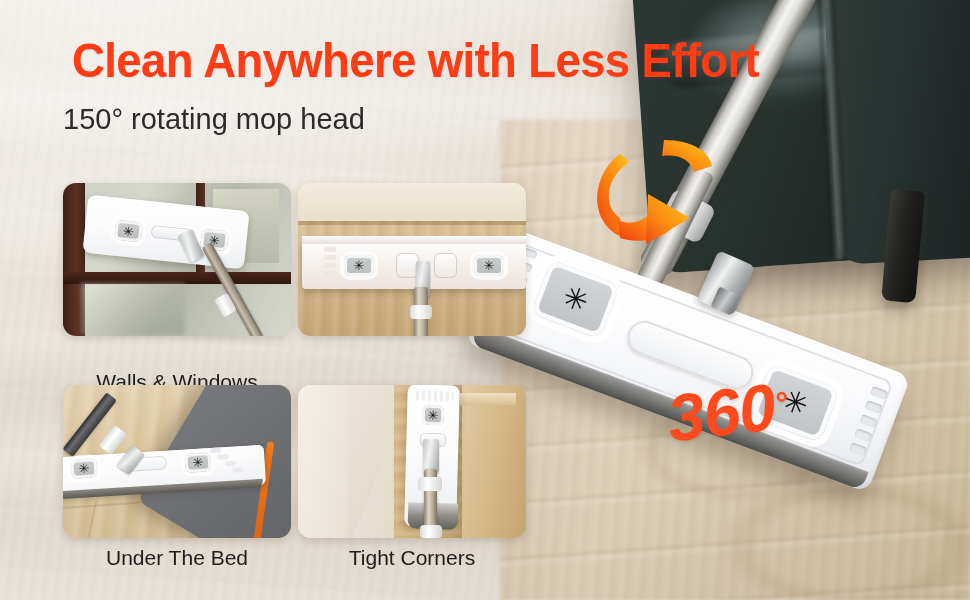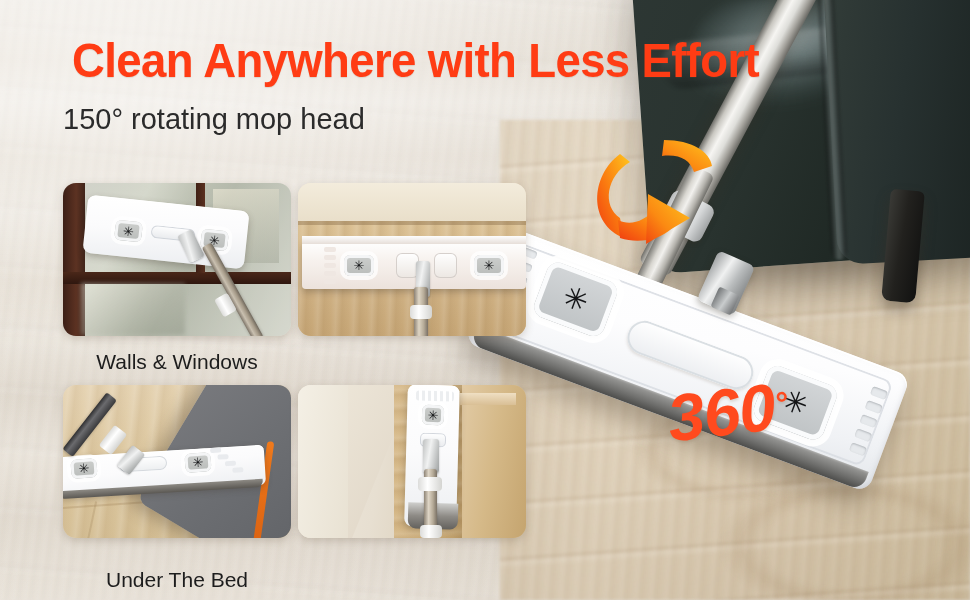--- a/index.html
+++ b/index.html
@@ -540,7 +540,7 @@
       <div class="joint" style="left:120px;top:48px;width:16px;height:30px;transform:rotate(-26deg);"></div>
     </div>
   </div>
-  <div class="tcap" style="left:63px; top:350px;">Walls &amp; Windows</div>
+  <div class="tcap" style="left:63px; top:370px;">Walls &amp; Windows</div>
 
   <div class="thumb" style="left:298px; top:183px;">
     <div class="scene" style="background:linear-gradient(180deg,#efe5cf 0%,#e7dbc1 22%,#d8bf92 34%,#d3b88a 100%);">

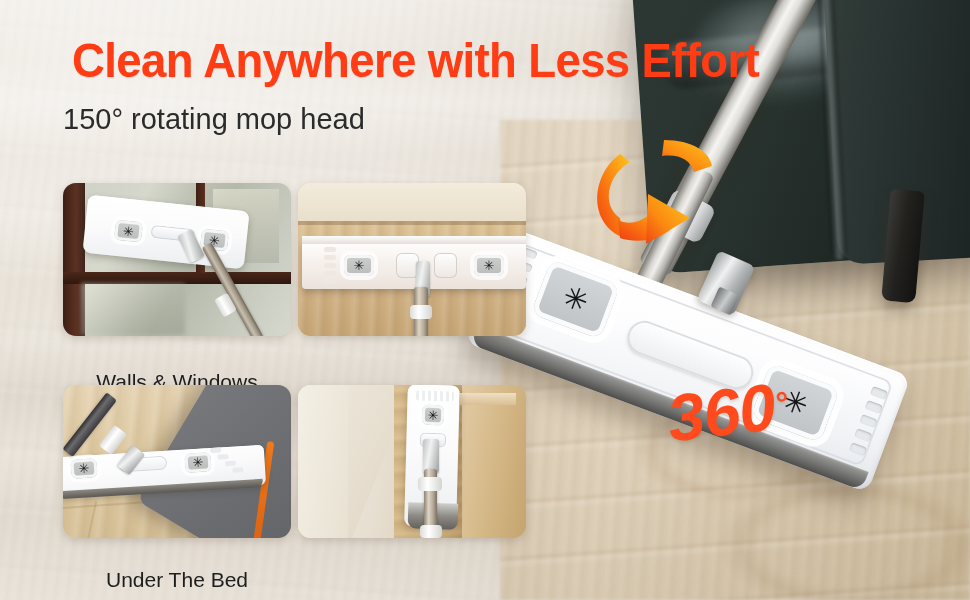--- a/index.html
+++ b/index.html
@@ -626,7 +626,7 @@
            background:linear-gradient(90deg,#2e2e30,#6b6b6e 40%,#3a3a3c 100%);"></div>
     </div>
   </div>
-  <div class="tcap" style="left:63px; top:568px;">Under The Bed</div>
+  <div class="tcap" style="left:63px; top:546px;">Under The Bed</div>
 
   <div class="thumb" style="left:298px; top:385px;">
     <div class="scene" style="background:linear-gradient(100deg,#efe9de 0%,#e7dfd1 38%,#dcd0bb 62%,#cdb995 100%);">

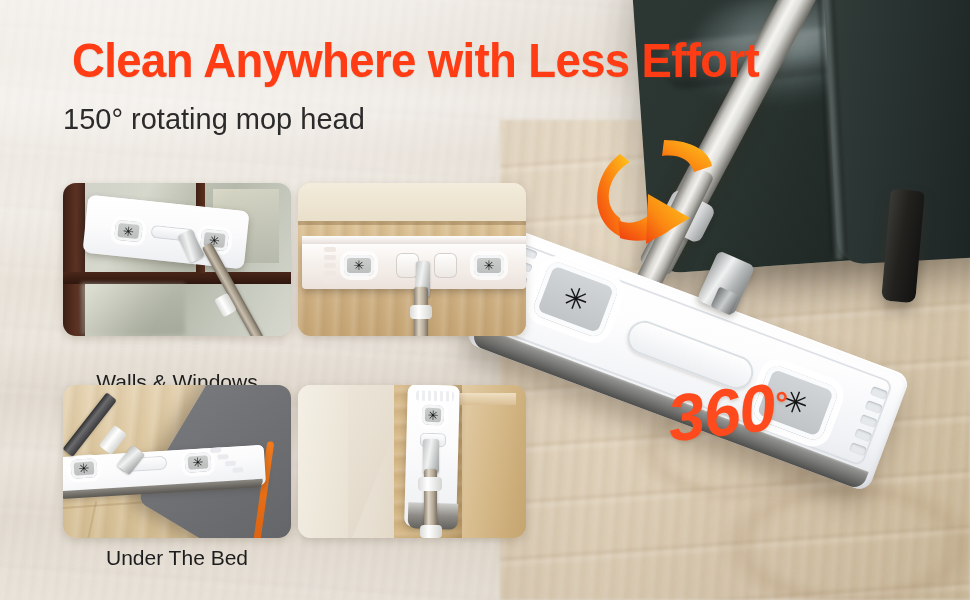--- a/index.html
+++ b/index.html
@@ -669,6 +669,7 @@
       <div class="ferrule" style="left:122px;top:140px;width:22px;height:13px;border-radius:4px;"></div>
     </div>
   </div>
+  <div class="tcap" style="left:298px; top:546px;">Tight Corners</div>
 
 </div>
 

